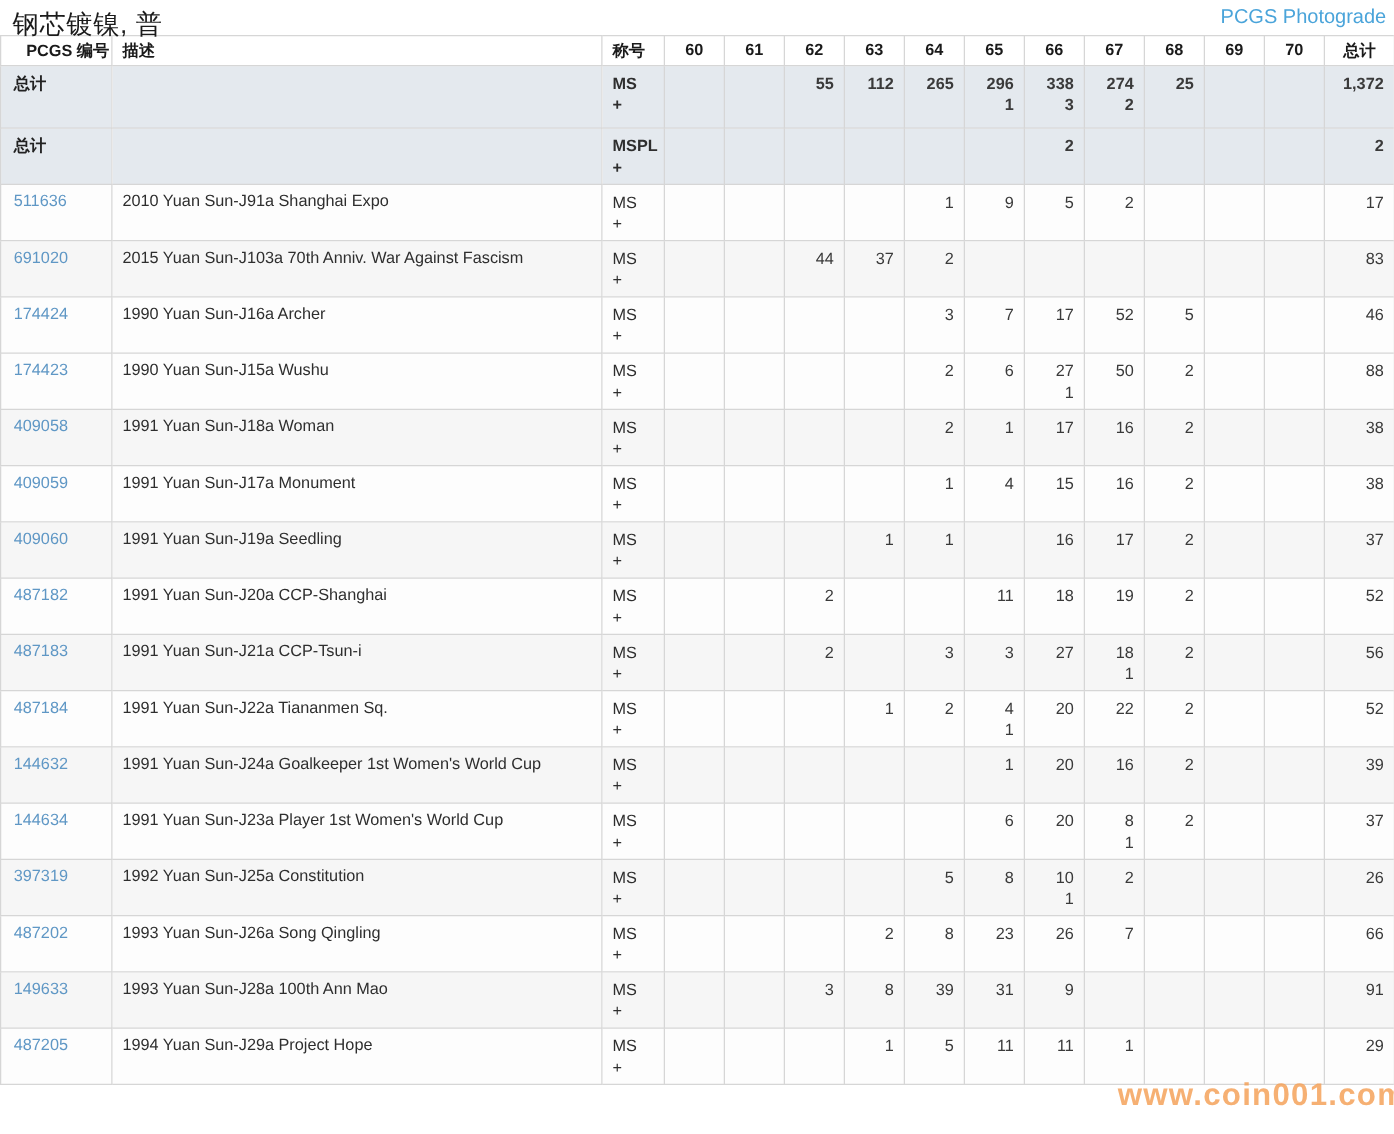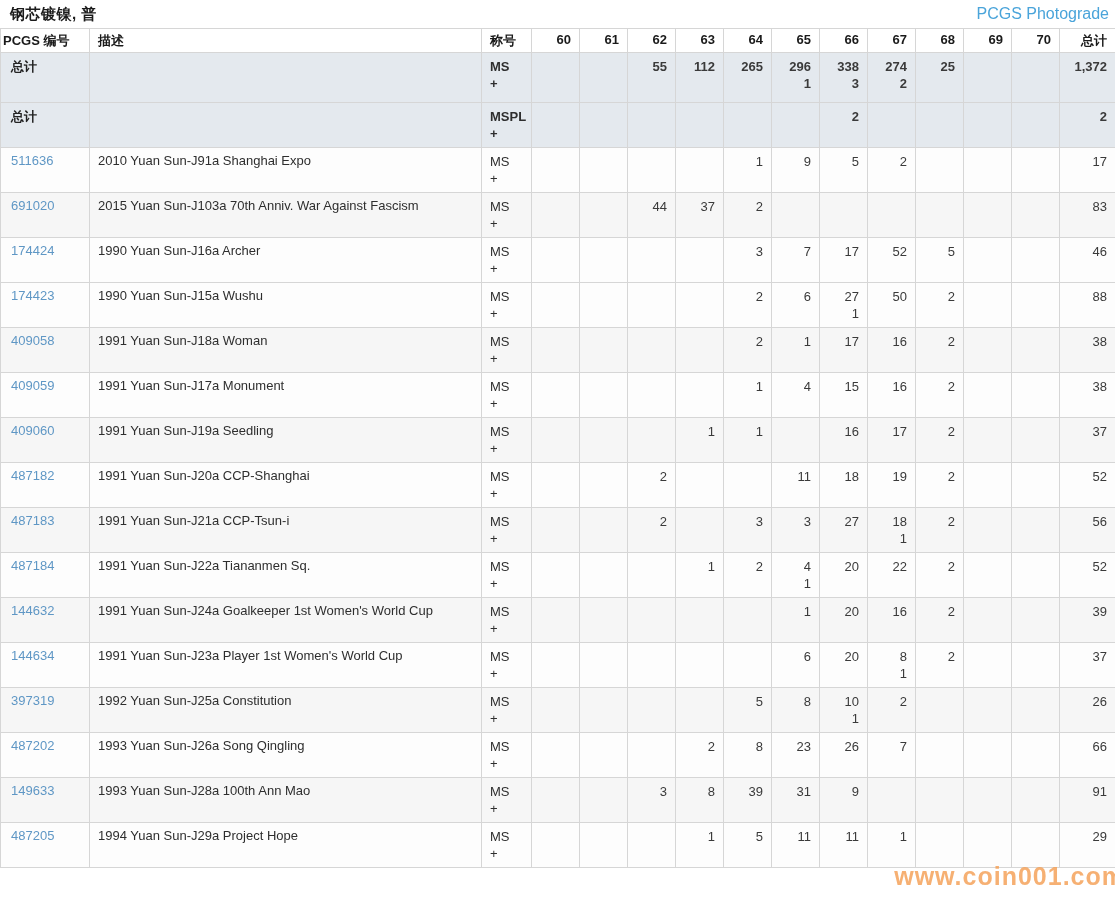--- a/index.html
+++ b/index.html
@@ -9,7 +9,7 @@
 
   .title-bar { display:flex; justify-content:space-between; align-items:flex-start;
     height:28px; padding:5px 4px 0 10px; }
-  .page-title { font-size:15px; font-weight:bold; color:#1b1b1b; letter-spacing:0.5px; }
+  .page-title { font-size:21px; font-weight:normal; color:#1b1b1b; letter-spacing:0.5px; }
   .photograde-link { font-size:16px; color:#4aa4da; text-decoration:none; padding-right:2px; }
 
   table { width:1115px; border-collapse:collapse; table-layout:fixed; }

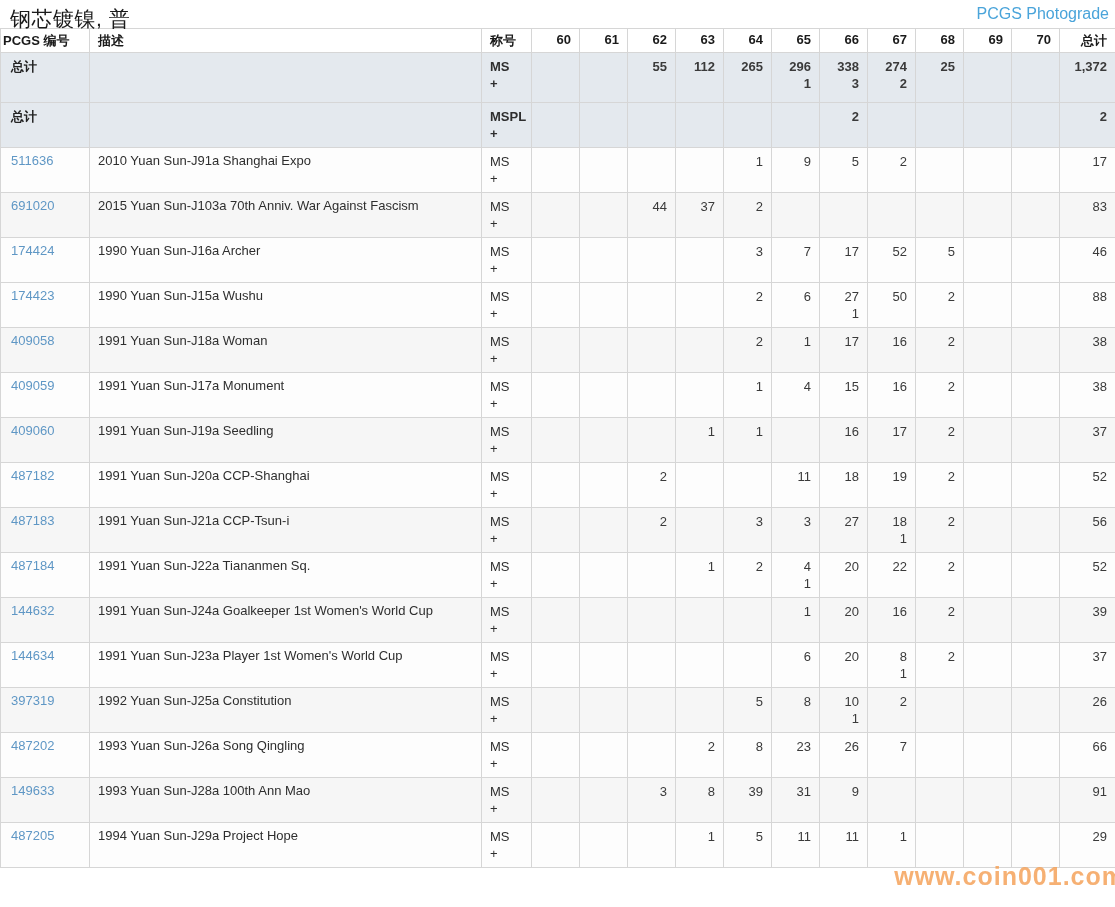--- a/index.html
+++ b/index.html
@@ -18,7 +18,7 @@
   thead th { height:22px; padding:3px 8px 2px 8px; font-weight:bold; color:#1a1a1a;
     text-align:right; white-space:nowrap; background:#ffffff; }
   thead th.left { text-align:left; }
-  thead th.col-pcgs { padding-left:2px;margin-top:46px; }
+  thead th.col-pcgs { padding-left:20px;margin-top:46px; }
 
   tbody tr { height:45px; background:#fdfdfd; }
   tbody tr.summary { background:#e4e9ee; font-weight:bold; }

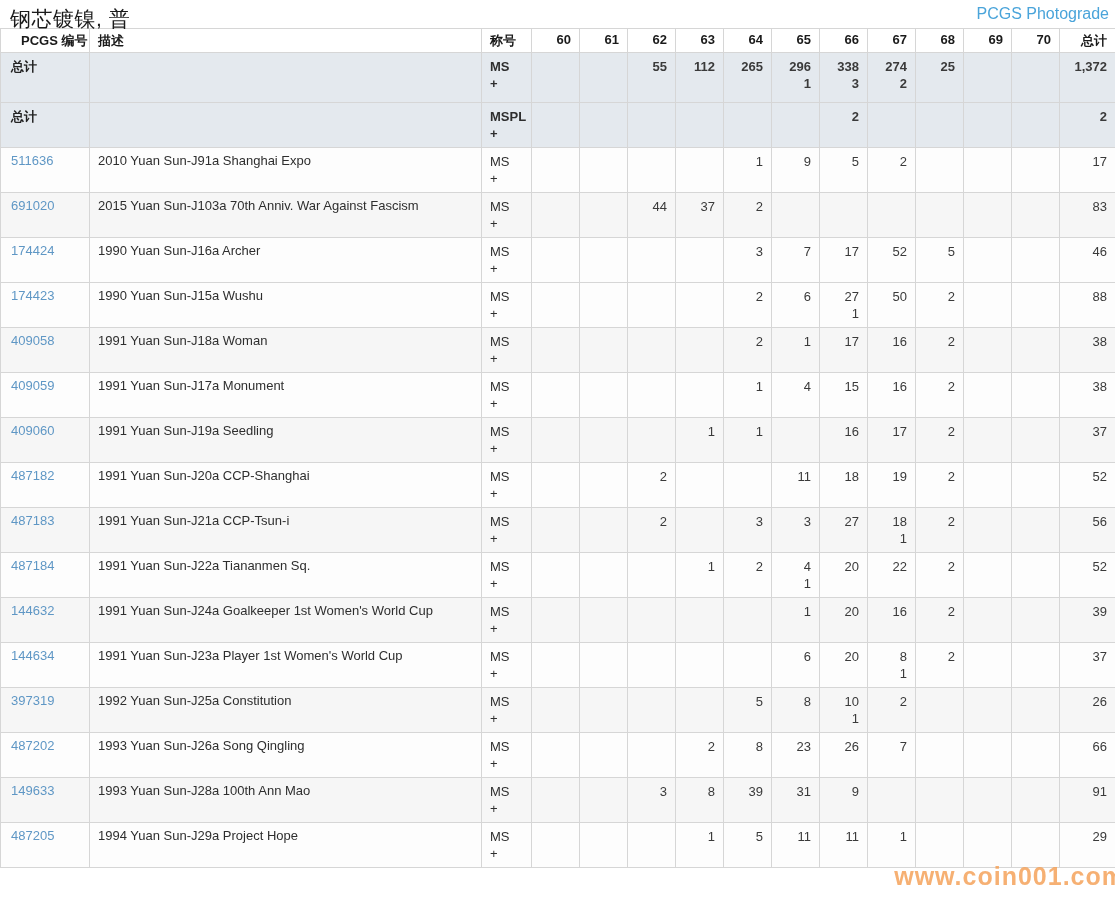--- a/index.html
+++ b/index.html
@@ -16,7 +16,7 @@
   th, td { border:1px solid #d6d6d6; font-size:13px; vertical-align:top;
     padding:5px 8px 2px 8px; color:#3a3a3a; overflow:hidden; }
   thead th { height:22px; padding:3px 8px 2px 8px; font-weight:bold; color:#1a1a1a;
-    text-align:right; white-space:nowrap; background:#ffffff; }
+    white-space:nowrap; background:#ffffff; }
   thead th.left { text-align:left; }
   thead th.col-pcgs { padding-left:20px;margin-top:46px; }
 

